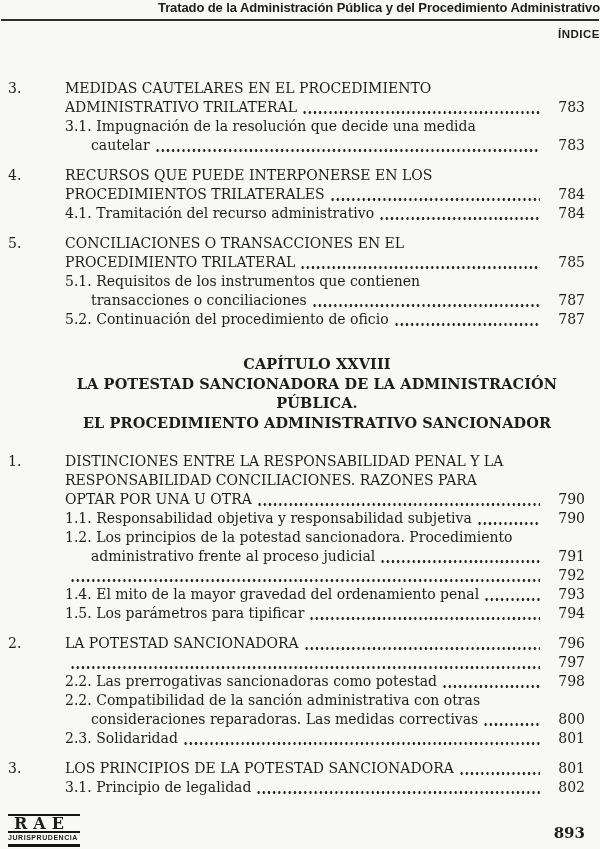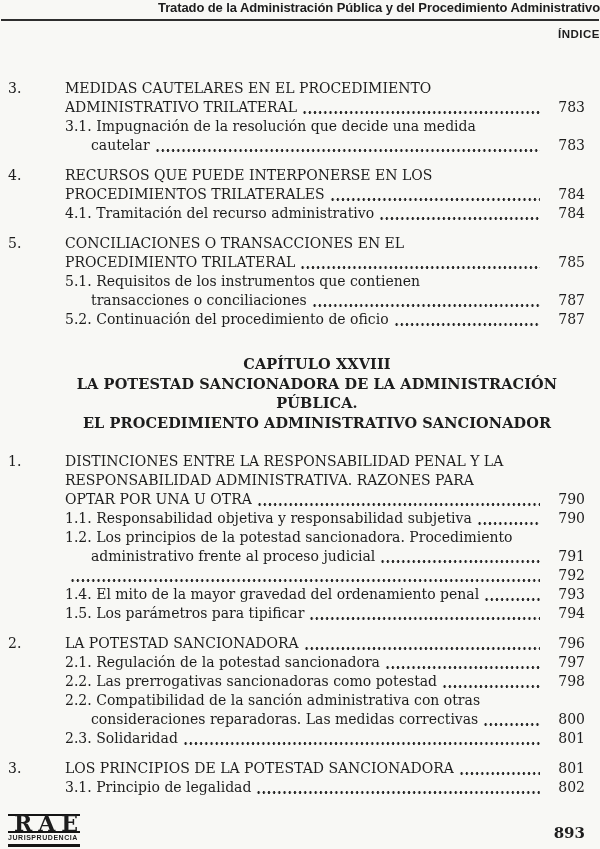--- a/index.html
+++ b/index.html
@@ -183,7 +183,7 @@
       </div>
       <div class="row">
         <span class="num"></span>
-        <div class="body"><span class="txt">RESPONSABILIDAD ADMINISTRATIVA. RAZONES PARA</span></div>
+        <div class="body"><span class="txt">RESPONSABILIDAD CONCILIACIONES. RAZONES PARA</span></div>
       </div>
       <div class="row">
         <span class="num"></span>

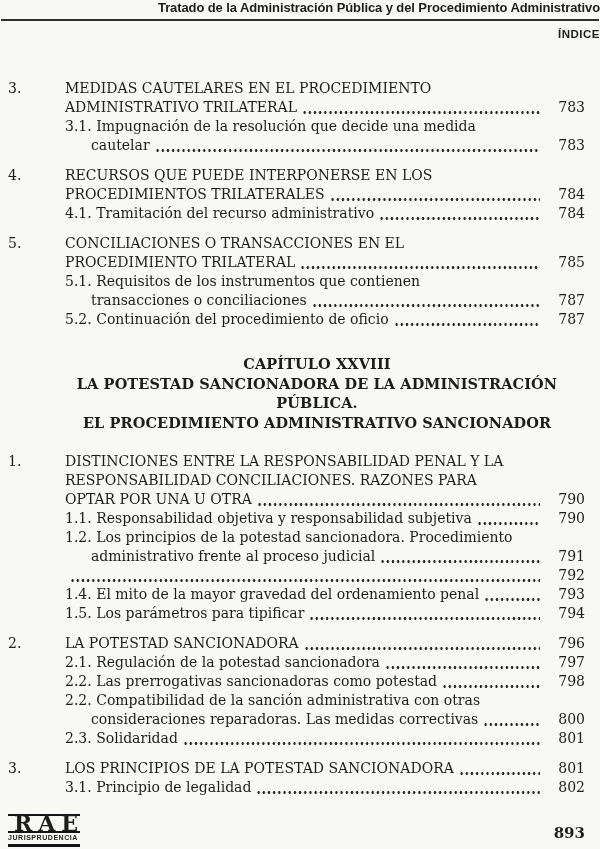--- a/index.html
+++ b/index.html
@@ -247,7 +247,6 @@
       <div class="row">
         <span class="num"></span>
         <div class="body haspage">
-          <span class="txt">2.1. Regulación de la potestad sancionadora</span>
           <span class="leader"></span>
           <span class="pageno">797</span>
         </div>

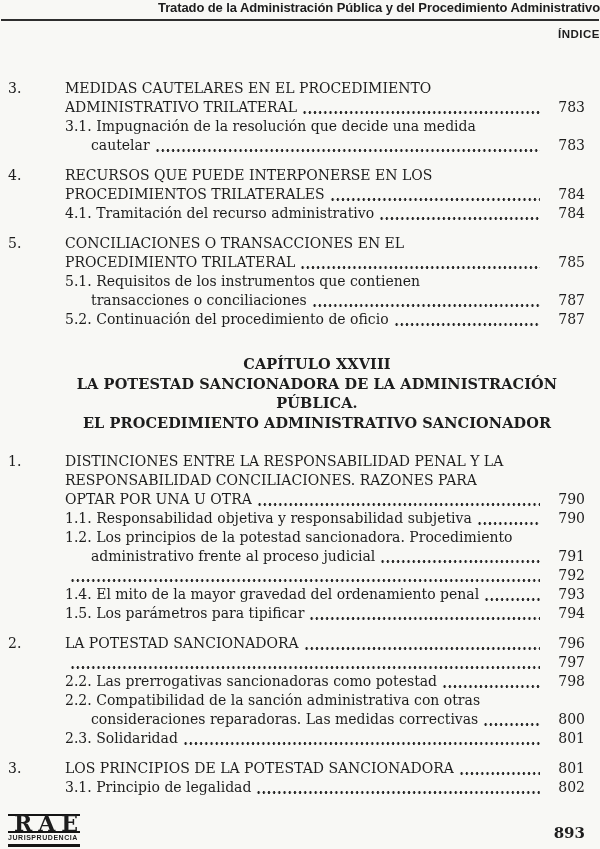--- a/index.html
+++ b/index.html
@@ -62,7 +62,7 @@
   .rae-text {
     display:block; text-align:left;
     font-family:"DejaVu Serif", serif; font-weight:bold;
-    font-size:22px; line-height:13px;
+    font-size:16px; line-height:13px;
     letter-spacing:6px; text-indent:6px;
     border-top:2px solid #141414;
     border-bottom:2px solid #141414;

